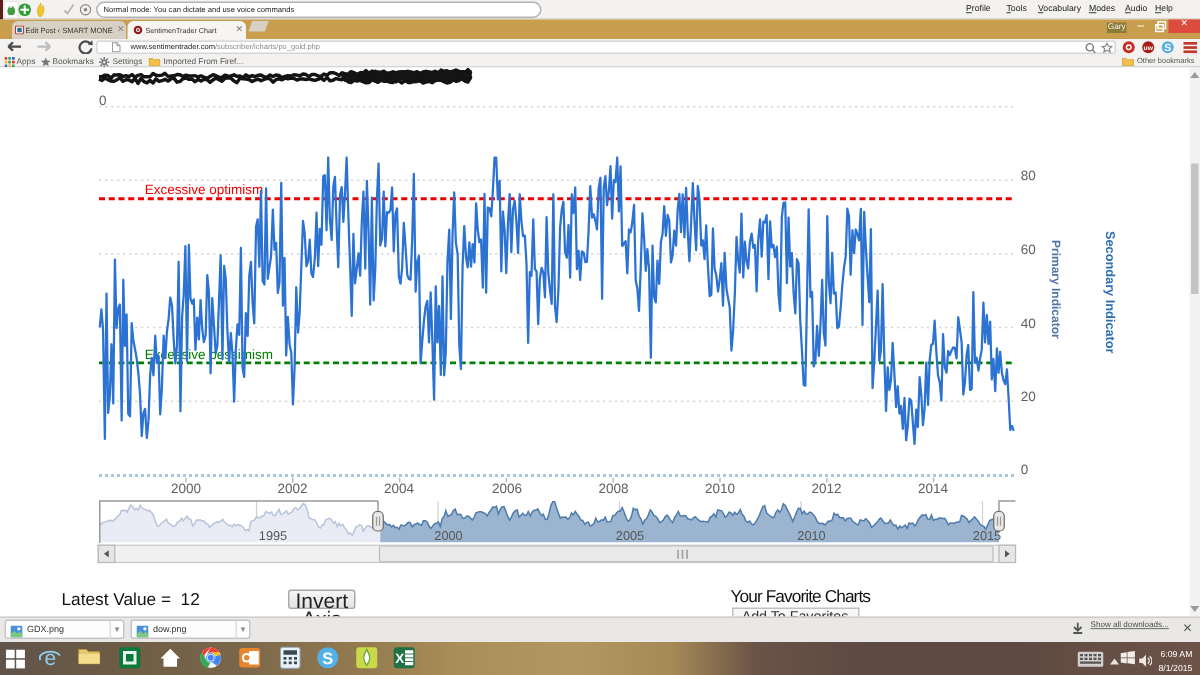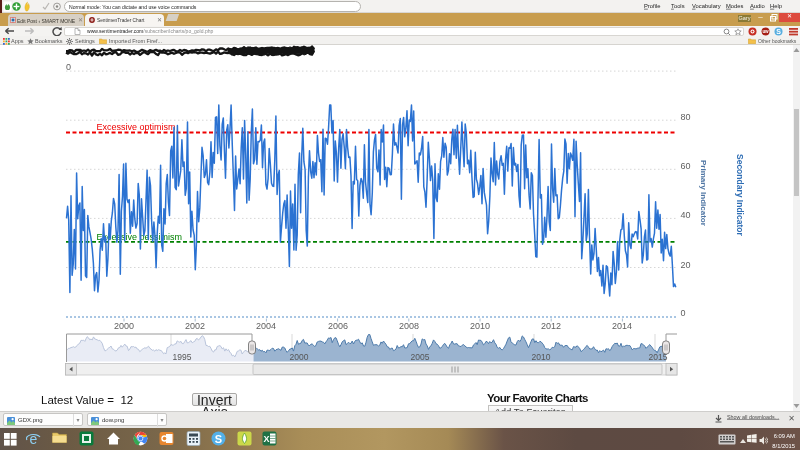--- a/index.html
+++ b/index.html
@@ -34,7 +34,7 @@
 
 #latest{left:41px;top:394px;font-size:11.5px;font-weight:normal;color:#111}
 #invbtn{left:192px;top:392.5px;width:45px;height:13px;background:linear-gradient(#f6f6f6,#e3e3e3);border:1px solid #a9a8a6;border-radius:2px;font-size:14px;color:#222;text-align:center;line-height:12px}
-#favh{left:487px;top:391.5px;font-size:11.5px;letter-spacing:-0.6px;font-weight:bold;color:#111}
+#favh{left:487px;top:391.5px;font-size:11.5px;letter-spacing:-0.6px;font-weight:normal;color:#111}
 #favbtn{left:487.5px;top:404.5px;width:85px;height:13px;background:linear-gradient(#fafafa,#efefef);border:1px solid #c2c1bf;font-size:9.5px;color:#333;text-align:center;line-height:11px}
 
 #dlbar{left:0;top:411px;width:800px;height:17px;background:#e9e8e6;border-top:1px solid #cfcecc}

